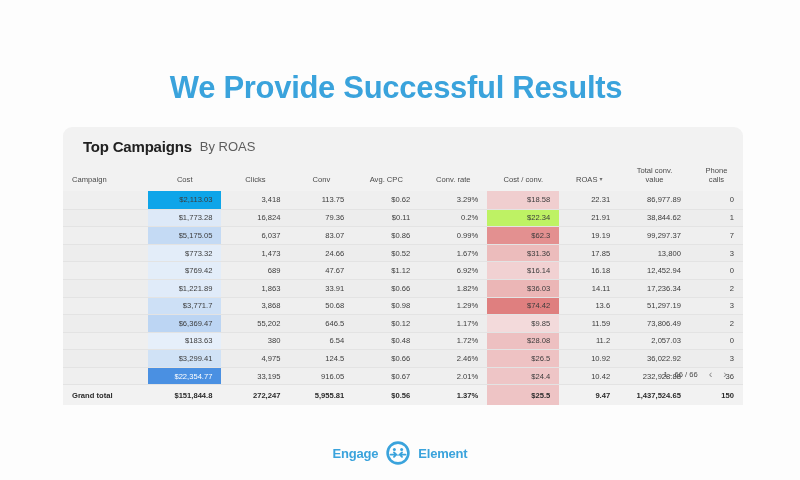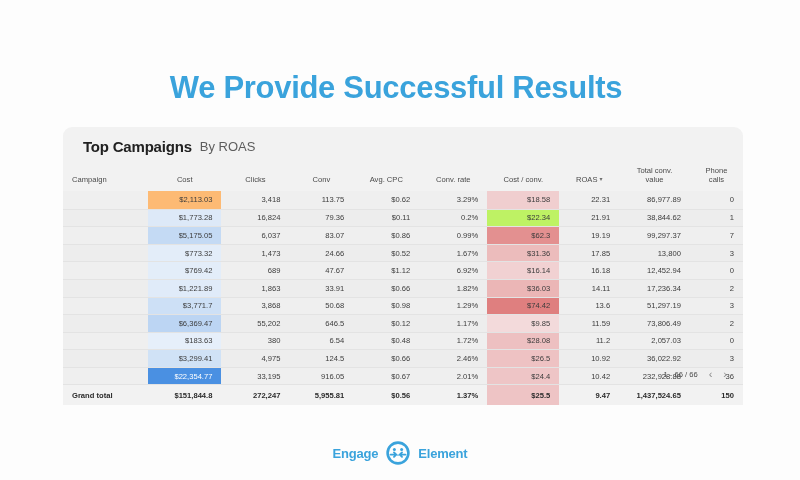--- a/index.html
+++ b/index.html
@@ -196,7 +196,7 @@
     <tbody id="table-body">
         <tr class="data">
           <td class="campaign"></td>
-          <td class="heat" style="background: #fdba74;">$2,113.03</td>
+          <td class="heat" style="background: #0ea5e9;">$2,113.03</td>
           <td>3,418</td>
           <td>113.75</td>
           <td>$0.62</td>

